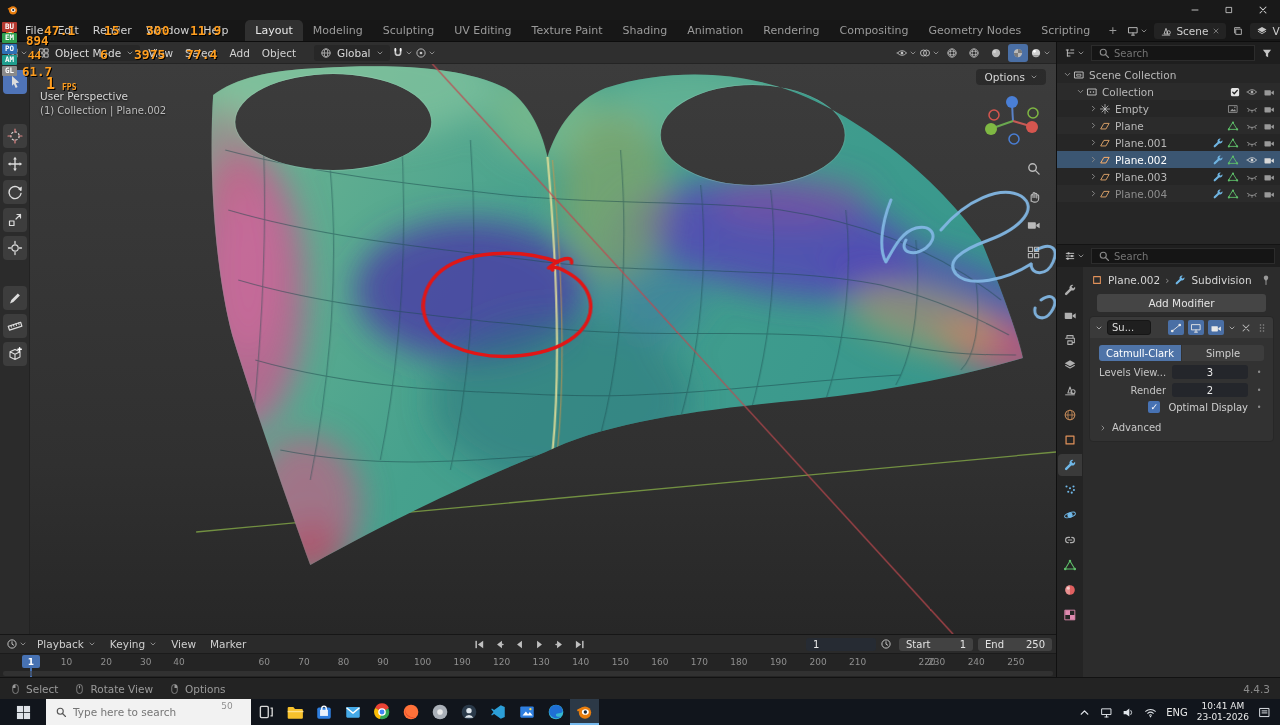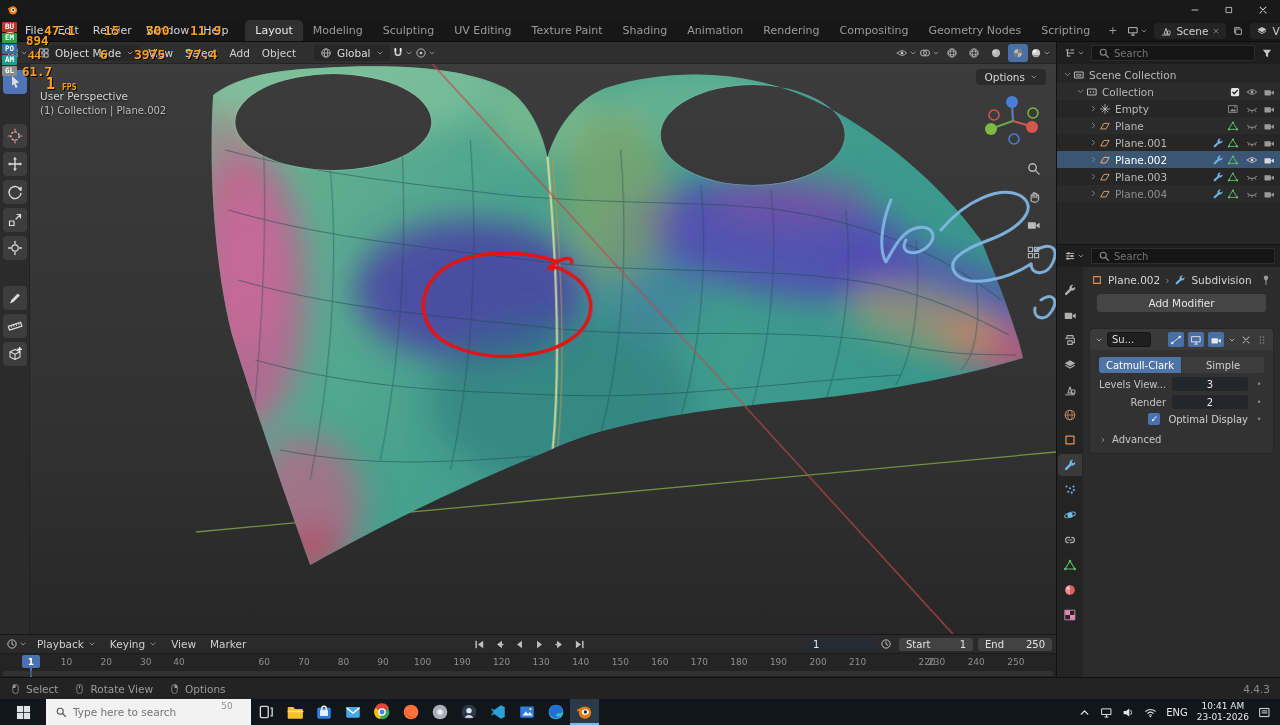--- a/index.html
+++ b/index.html
@@ -93,7 +93,7 @@
   .crumb .sep{color:#888}
   .crumb-pin{margin-left:auto;display:flex}
   #add-mod{margin:4px 8px;background:#454545;border-radius:3px;text-align:center;padding:3px 0;color:#e3e3e3;font-size:10.5px}
-  .panel{margin-top:12px;background:#323232;border-radius:4px;border:1px solid #272727;padding-bottom:8px}
+  .panel{margin-top:0;background:#323232;border-radius:4px;border:1px solid #272727;padding-bottom:8px}
   .panel-h{display:flex;align-items:center;gap:4px;background:#3a3a3a;border-radius:4px 4px 0 0;padding:0 5px;height:21px}
   .mod-name{width:44px;background:#1f1f1f;border:1px solid #161616;border-radius:3px;color:#ddd;font-size:10px;padding:1px 4px;outline:none;font-family:inherit}
   .mod-tgl{width:16px;height:15px;border-radius:2px;display:flex;align-items:center;justify-content:center}

